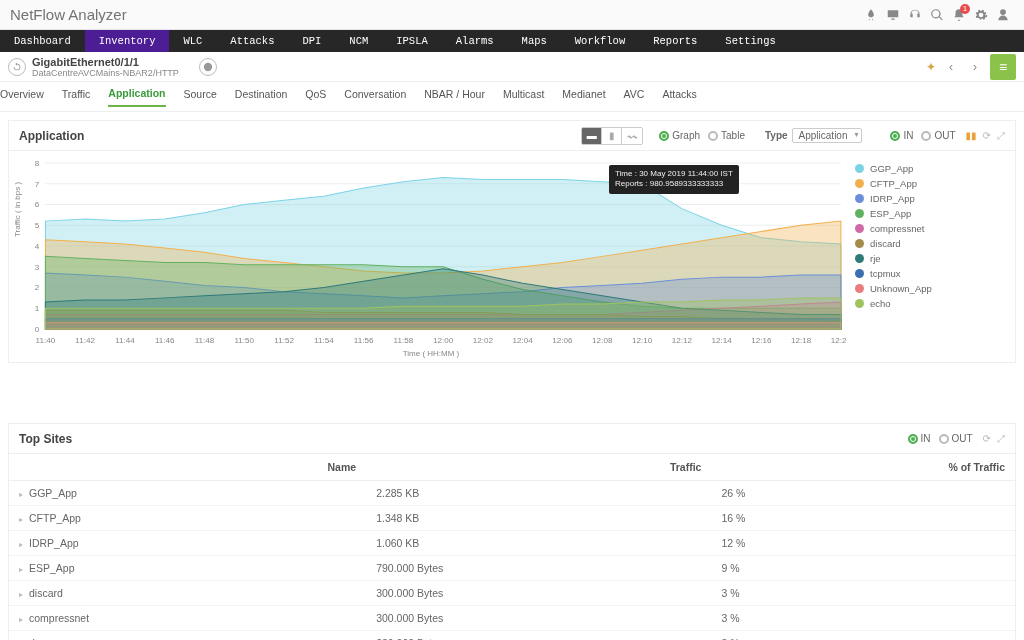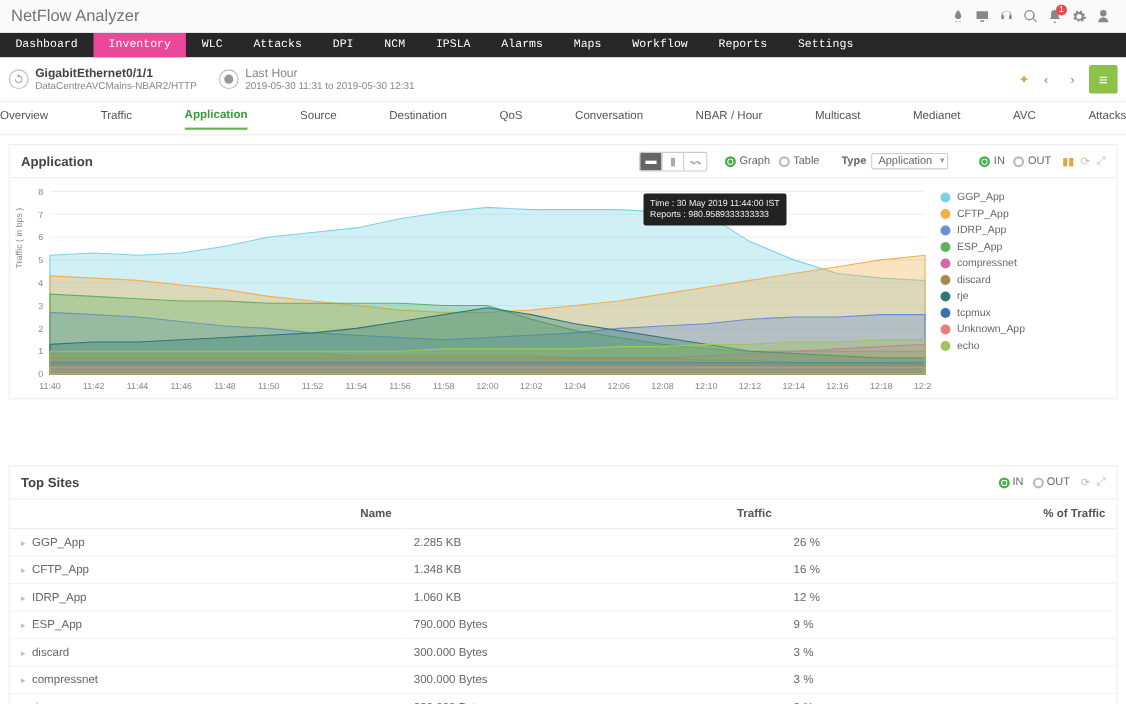--- a/index.html
+++ b/index.html
@@ -14,7 +14,7 @@
   
   .mainnav{height:22px;background:#272727;display:flex;}
   .mainnav a{color:#fff;font-size:10.5px;padding:0 14px;display:flex;align-items:center;text-decoration:none;font-family:Liberation Mono, monospace;}
-  .mainnav a.active{background:#ec4899;}
+  .mainnav a.active{background:#4c1d95;}
   
   .ctxbar{height:41px;display:flex;align-items:center;padding:0 8px;border-bottom:1px solid #eee;gap:6px;}
   .ctxbar .round{width:18px;height:18px;border:1px solid #bbb;border-radius:50%;display:flex;align-items:center;justify-content:center;color:#999;}

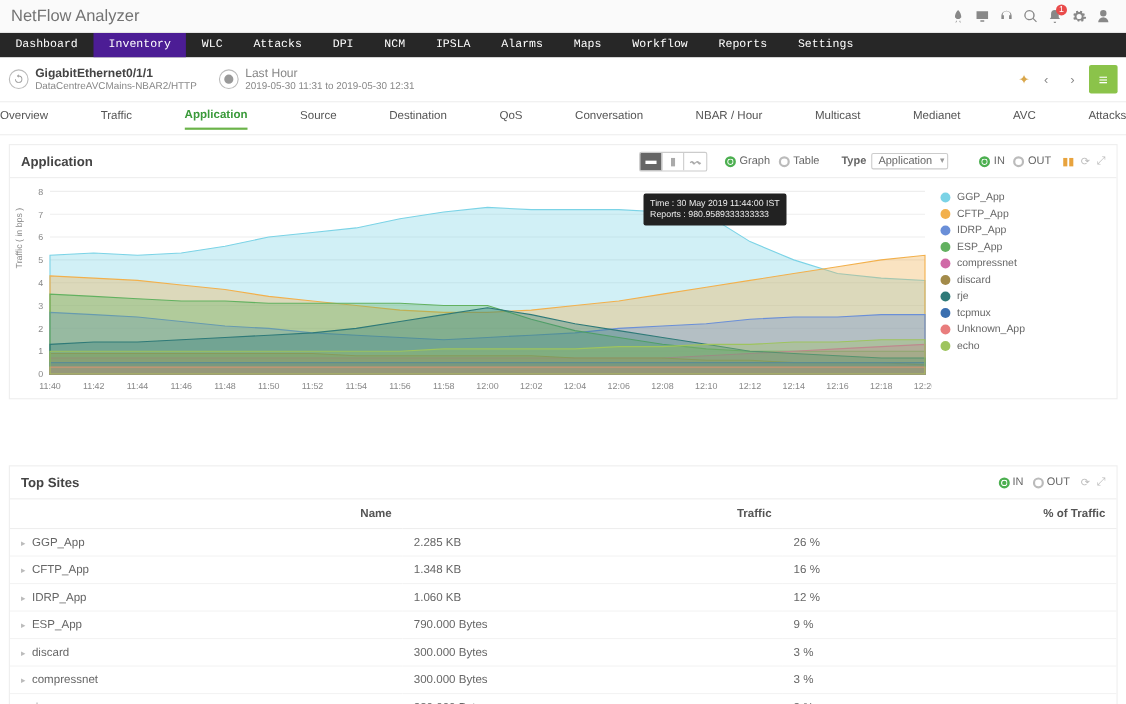--- a/index.html
+++ b/index.html
@@ -16,7 +16,7 @@
   .mainnav a{color:#fff;font-size:10.5px;padding:0 14px;display:flex;align-items:center;text-decoration:none;font-family:Liberation Mono, monospace;}
   .mainnav a.active{background:#4c1d95;}
   
-  .ctxbar{height:41px;display:flex;align-items:center;padding:0 8px;border-bottom:1px solid #eee;gap:6px;}
+  .ctxbar{height:30px;display:flex;align-items:center;padding:0 8px;border-bottom:1px solid #eee;gap:6px;}
   .ctxbar .round{width:18px;height:18px;border:1px solid #bbb;border-radius:50%;display:flex;align-items:center;justify-content:center;color:#999;}
   .ctxbar .round svg{width:10px;height:10px;fill:#999;}
   .ctxbar .twoline .l1{font-size:11px;font-weight:600;color:#444;}

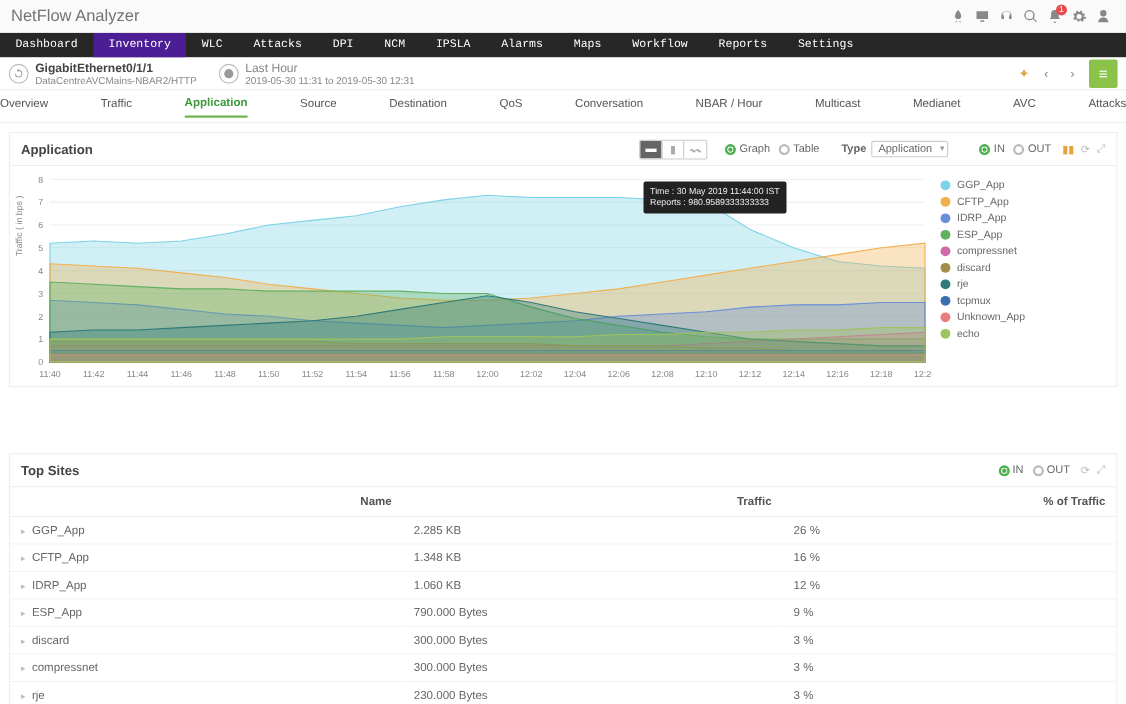--- a/index.html
+++ b/index.html
@@ -136,10 +136,6 @@
         <path d="M12 2a10 10 0 100 20 10 10 0 000-20zm1 5h-2v6l5 3 1-1.7-4-2.3z"></path>
       </svg>
     </span>
-  <div class="twoline">
-    <div class="l1" style="font-weight:400;color:#888">Last Hour</div>
-    <div class="l2">2019-05-30 11:31 to 2019-05-30 12:31</div>
-  </div>
   <span class="spacer"></span>
   <span class="ticon" style="color:#d9a64a">✦</span>
   <span class="arrow">‹</span>

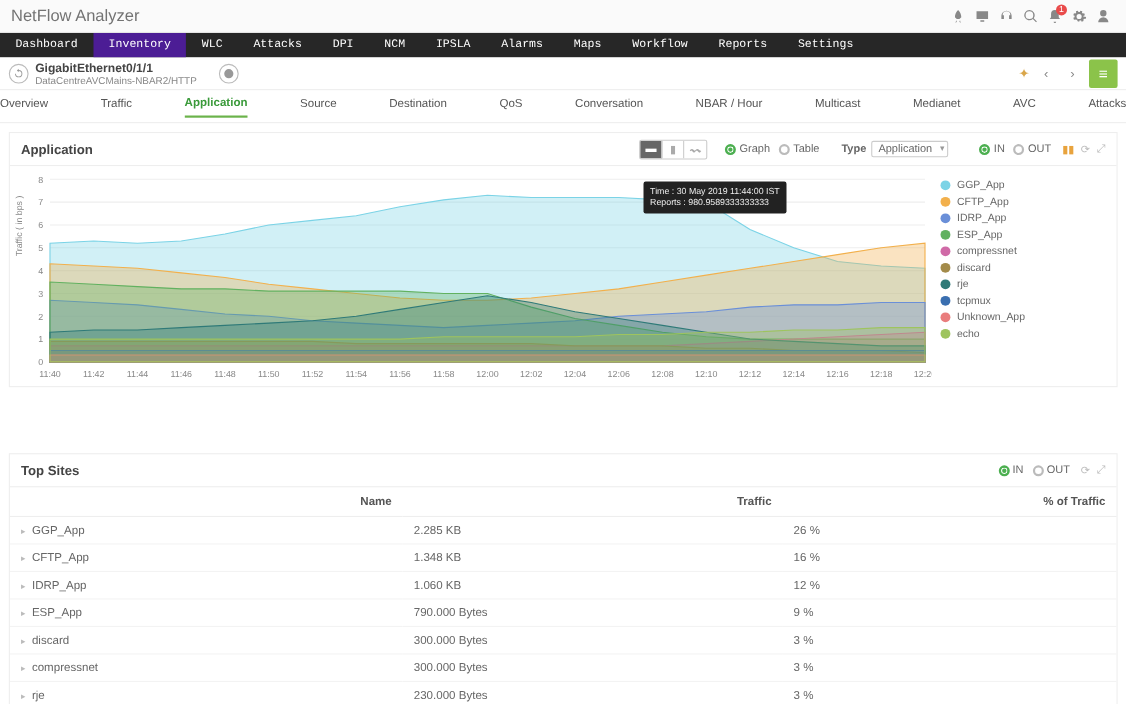--- a/index.html
+++ b/index.html
@@ -25,7 +25,7 @@
   .ctxbar .arrow{width:18px;height:18px;display:flex;align-items:center;justify-content:center;color:#888;font-size:12px;}
   .ctxbar .burger{width:26px;height:26px;background:#8bc34a;display:flex;align-items:center;justify-content:center;color:#fff;font-size:14px;border-radius:2px;}
   
-  .subnav{height:30px;display:flex;justify-content:space-between;gap:18px;border-bottom:1px solid #eee;align-items:center;}
+  .subnav{height:30px;display:flex;justify-content:flex-start;gap:18px;border-bottom:1px solid #eee;align-items:center;}
   .subnav a{font-size:10.5px;color:#555;text-decoration:none;padding-bottom:6px;}
   .subnav a.active{color:#3a9a3a;border-bottom:2px solid #6bb34a;font-weight:600;}
   

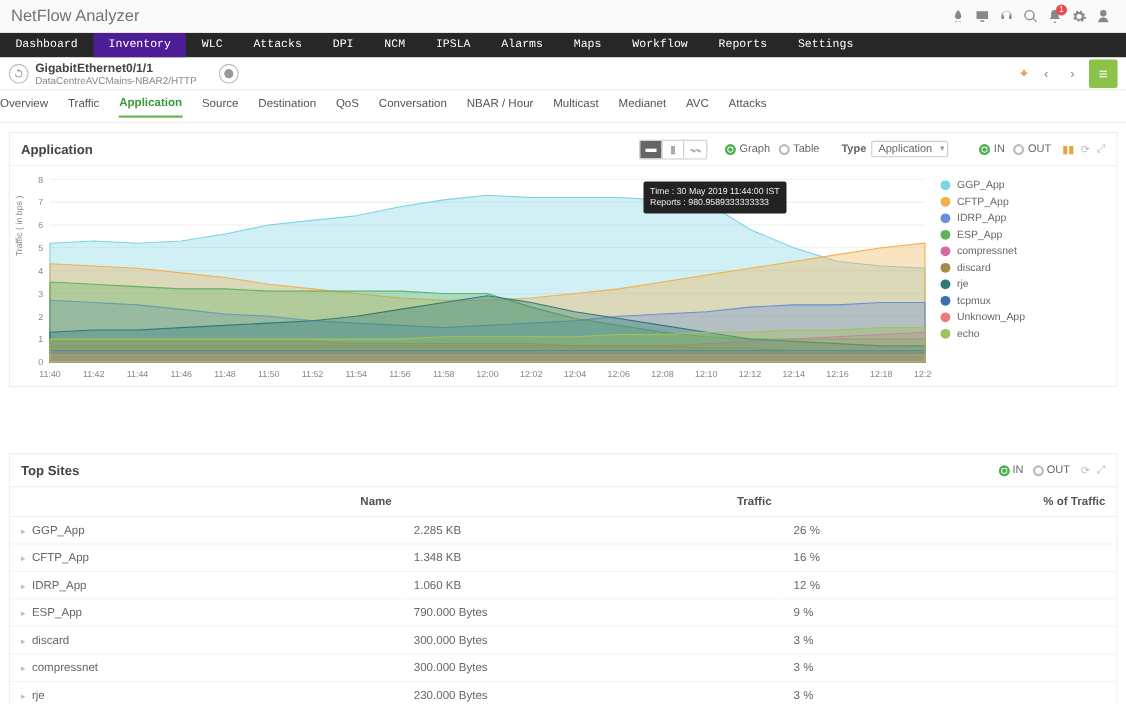--- a/index.html
+++ b/index.html
@@ -54,7 +54,7 @@
   .legend{width:150px;padding-top:4px;}
   .legend .li{display:flex;align-items:center;gap:6px;height:15px;font-size:9.5px;color:#666;}
   .legend .sw{width:9px;height:9px;border-radius:50%;}
-  .tooltip{position:absolute;left:570px;top:8px;background:#222;color:#eee;font-size:8px;padding:4px 6px;border-radius:2px;line-height:1.3;white-space:nowrap;}
+  .tooltip{position:absolute;left:594px;top:8px;background:#222;color:#eee;font-size:8px;padding:4px 6px;border-radius:2px;line-height:1.3;white-space:nowrap;}
   .xcaption{text-align:center;font-size:8px;color:#888;margin-top:2px;}
   
   table{width:100%;border-collapse:collapse;font-size:10.5px;}

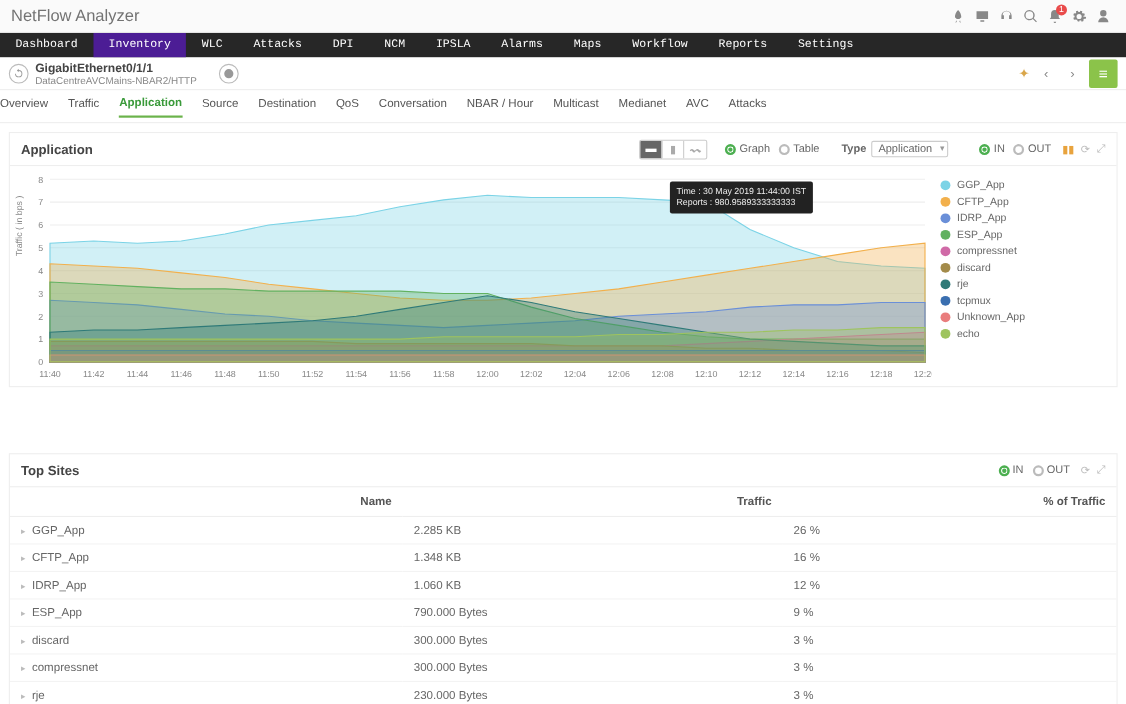--- a/index.html
+++ b/index.html
@@ -242,6 +242,7 @@
           <path d="M30,172 L30,165.775 L69.2,165.775 L108.4,165.775 L147.6,165.775 L186.8,165.775 L226,165.775 L265.2,165.775 L304.4,165.775 L343.6,165.775 L382.8,165.775 L422,165.775 L461.2,165.775 L500.4,165.775 L539.6,165.775 L578.8,165.775 L618,165.775 L657.2,165.775 L696.4,165.775 L735.6,165.775 L774.8,165.775 L814,165.775 L814,172 Z" fill="#e97d7d" fill-opacity="0.35" stroke="#e97d7d" stroke-width="1"></path>
           <path d="M30,172 L30,151.25 L69.2,151.25 L108.4,151.25 L147.6,151.25 L186.8,151.25 L226,151.25 L265.2,151.25 L304.4,151.25 L343.6,151.25 L382.8,149.175 L422,149.175 L461.2,149.175 L500.4,149.175 L539.6,147.1 L578.8,147.1 L618,145.025 L657.2,145.025 L696.4,142.95 L735.6,142.95 L774.8,140.875 L814,140.875 L814,172 Z" fill="#9ec45e" fill-opacity="0.35" stroke="#9ec45e" stroke-width="1"></path>
         </svg>
+      <div class="xcaption">Time ( HH:MM )</div>
       <div class="tooltip">
         <div>Time : 30 May 2019 11:44:00 IST</div>
         <div>Reports : 980.9589333333333</div>

